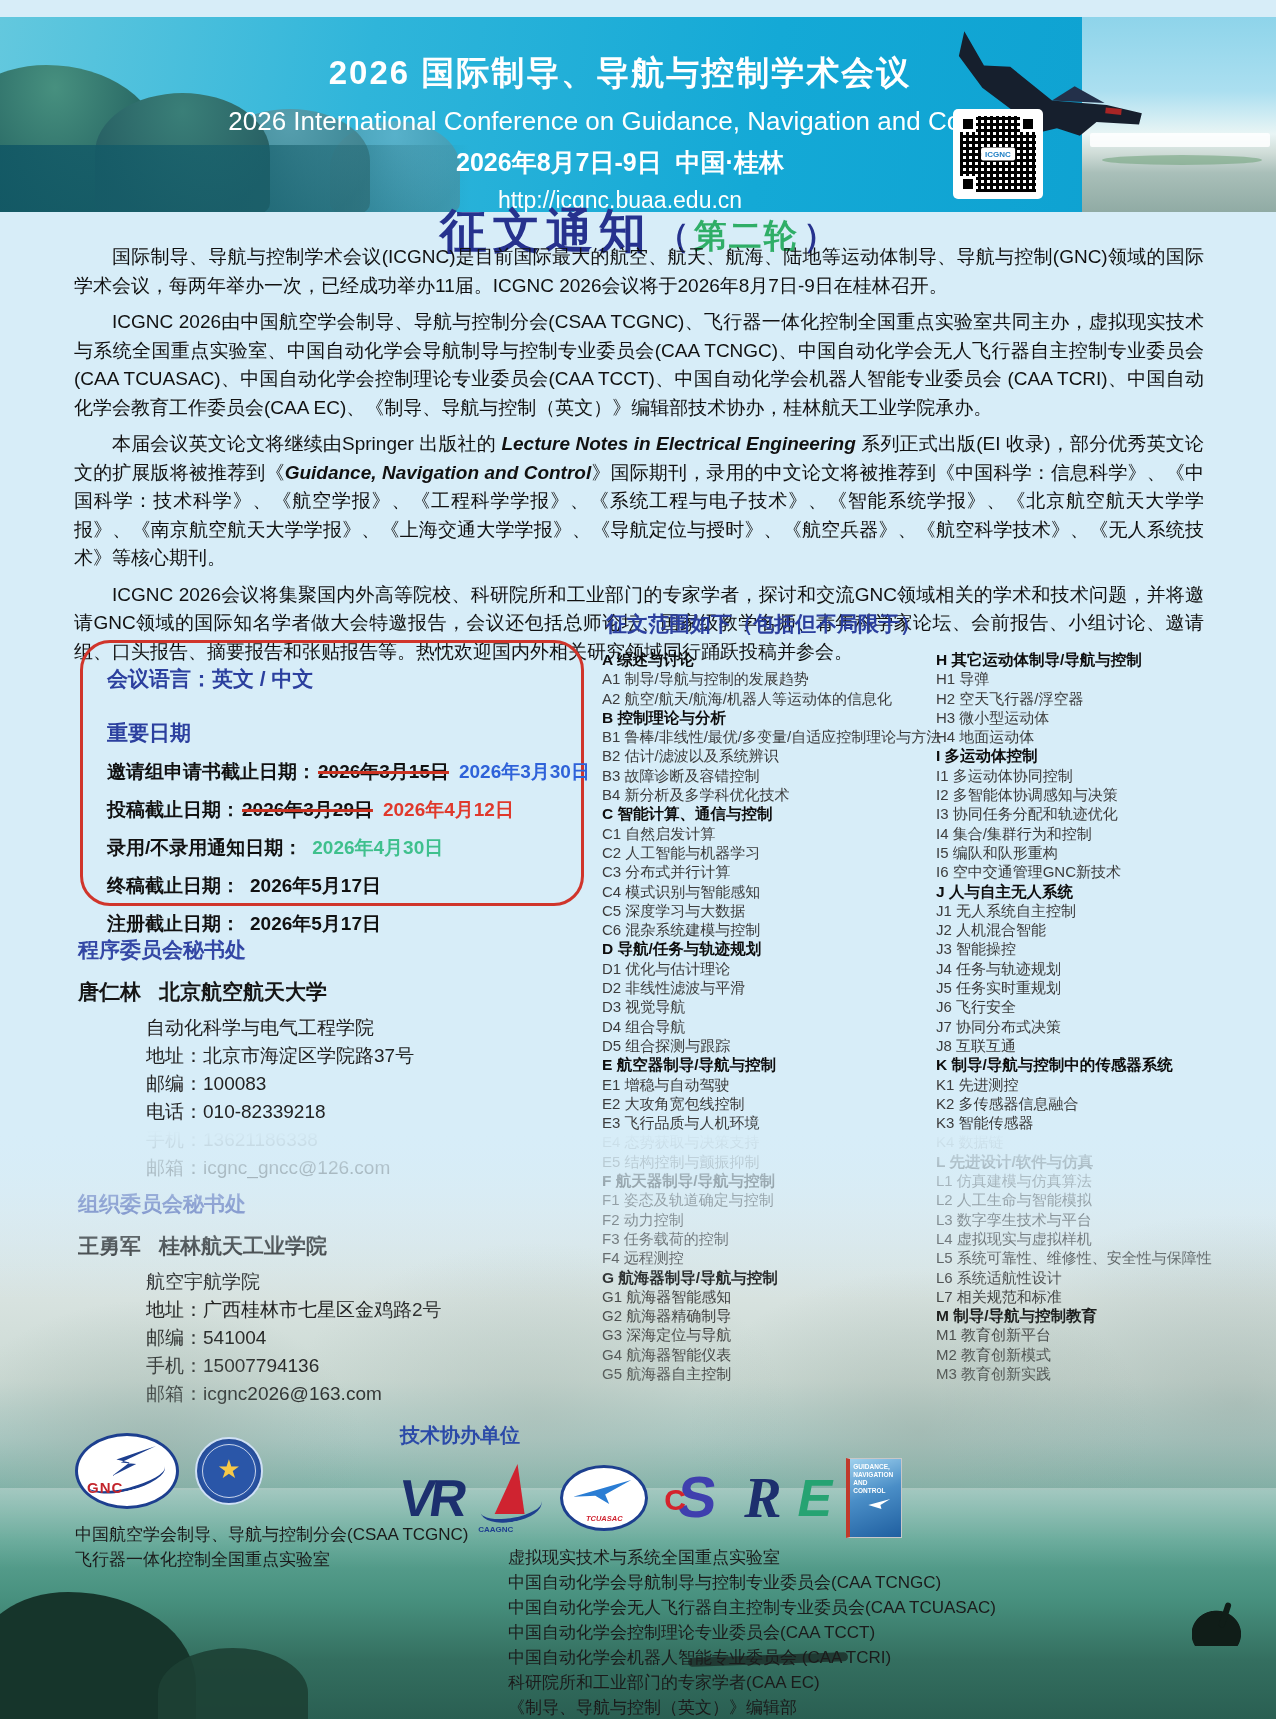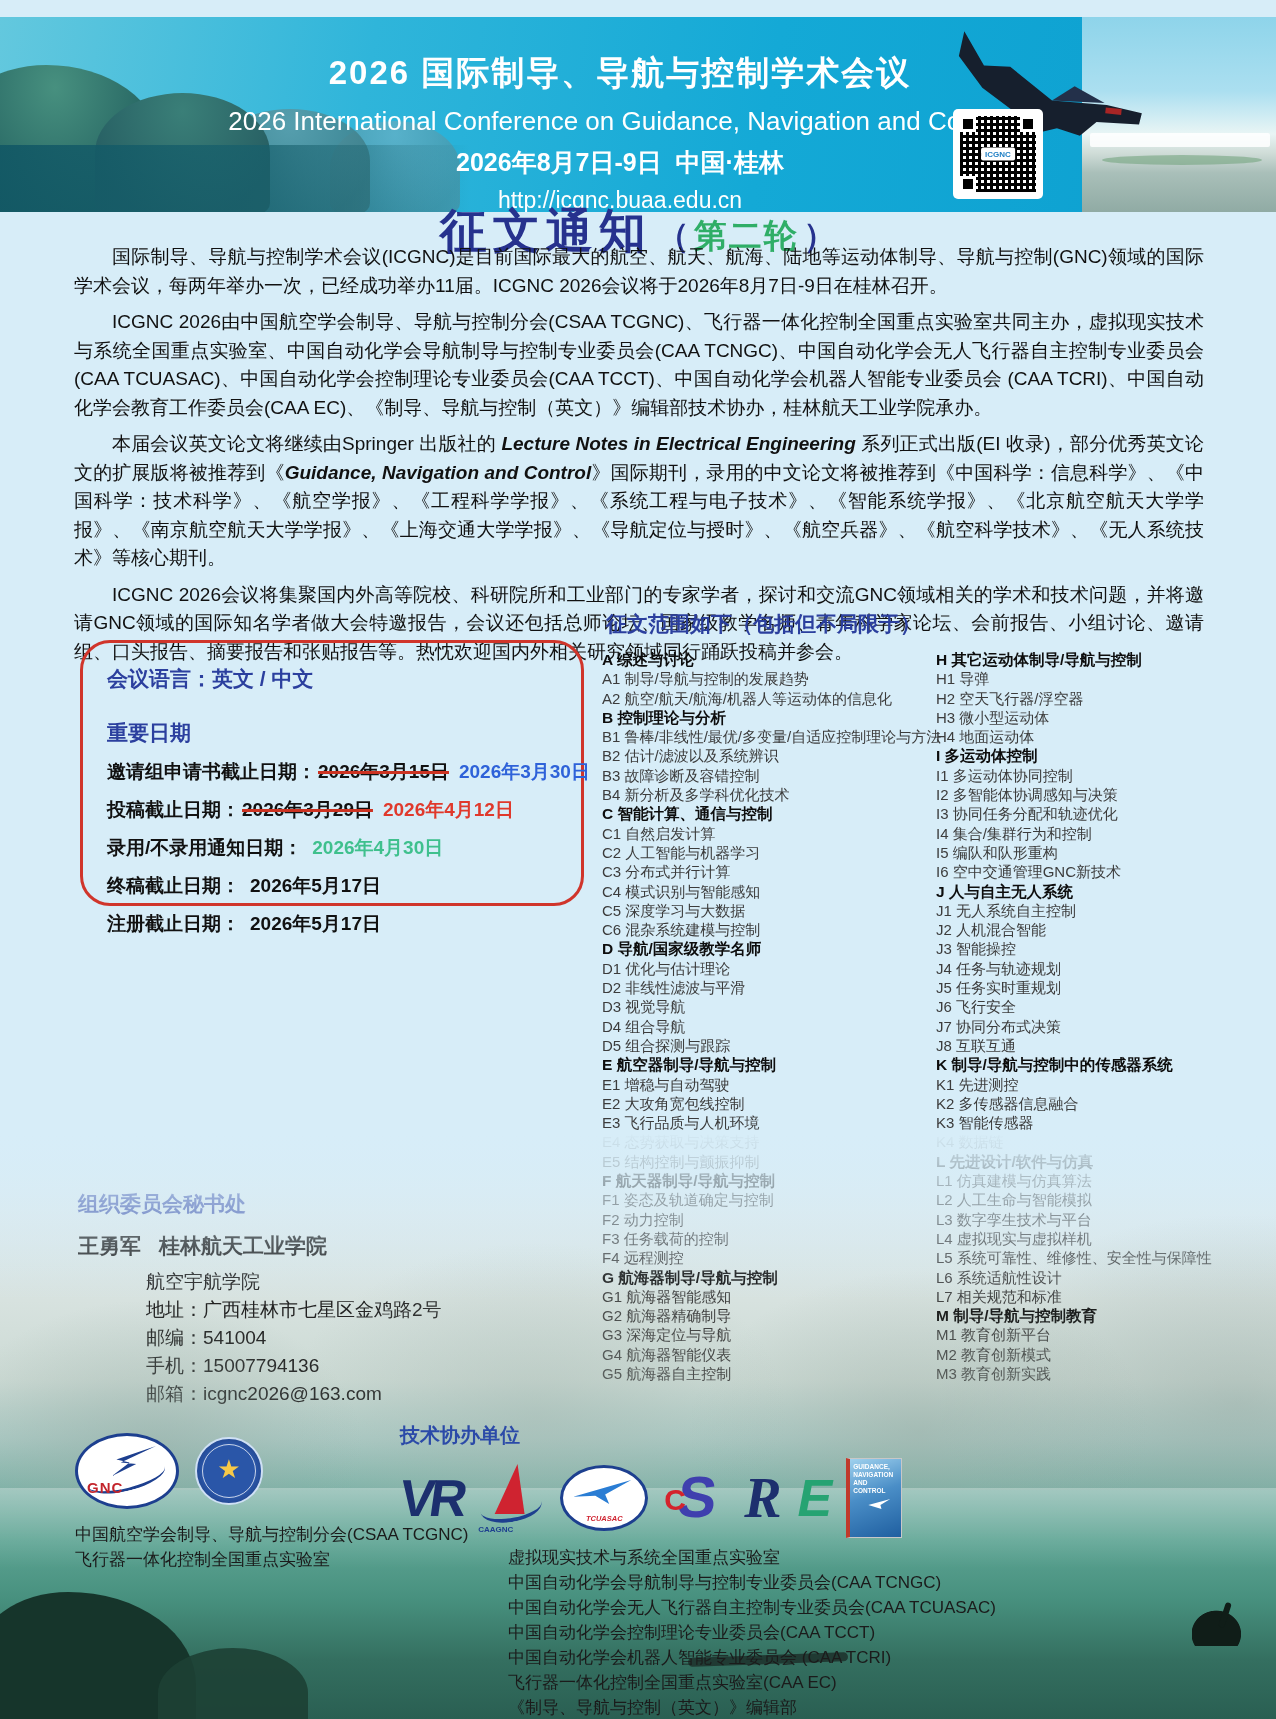--- a/index.html
+++ b/index.html
@@ -180,6 +180,18 @@
       </div>
   </div>
 
+  <div class="contact ct-prog">
+    <div class="c-head">程序委员会秘书处</div>
+    <div class="c-namerow"><span class="c-name">唐仁林</span><span class="c-org">北京航空航天大学</span></div>
+    <div class="c-lines">
+        <div class="c-line">自动化科学与电气工程学院</div>
+        <div class="c-line">地址：北京市海淀区学院路37号</div>
+        <div class="c-line">邮编：100083</div>
+        <div class="c-line">电话：010-82339218</div>
+        <div class="c-line">手机：13621186338</div>
+        <div class="c-line">邮箱：icgnc_gncc@126.com</div>
+      </div>
+  </div>
   <div class="contact ct-org">
     <div class="c-head">组织委员会秘书处</div>
     <div class="c-namerow"><span class="c-name">王勇军</span><span class="c-org">桂林航天工业学院</span></div>

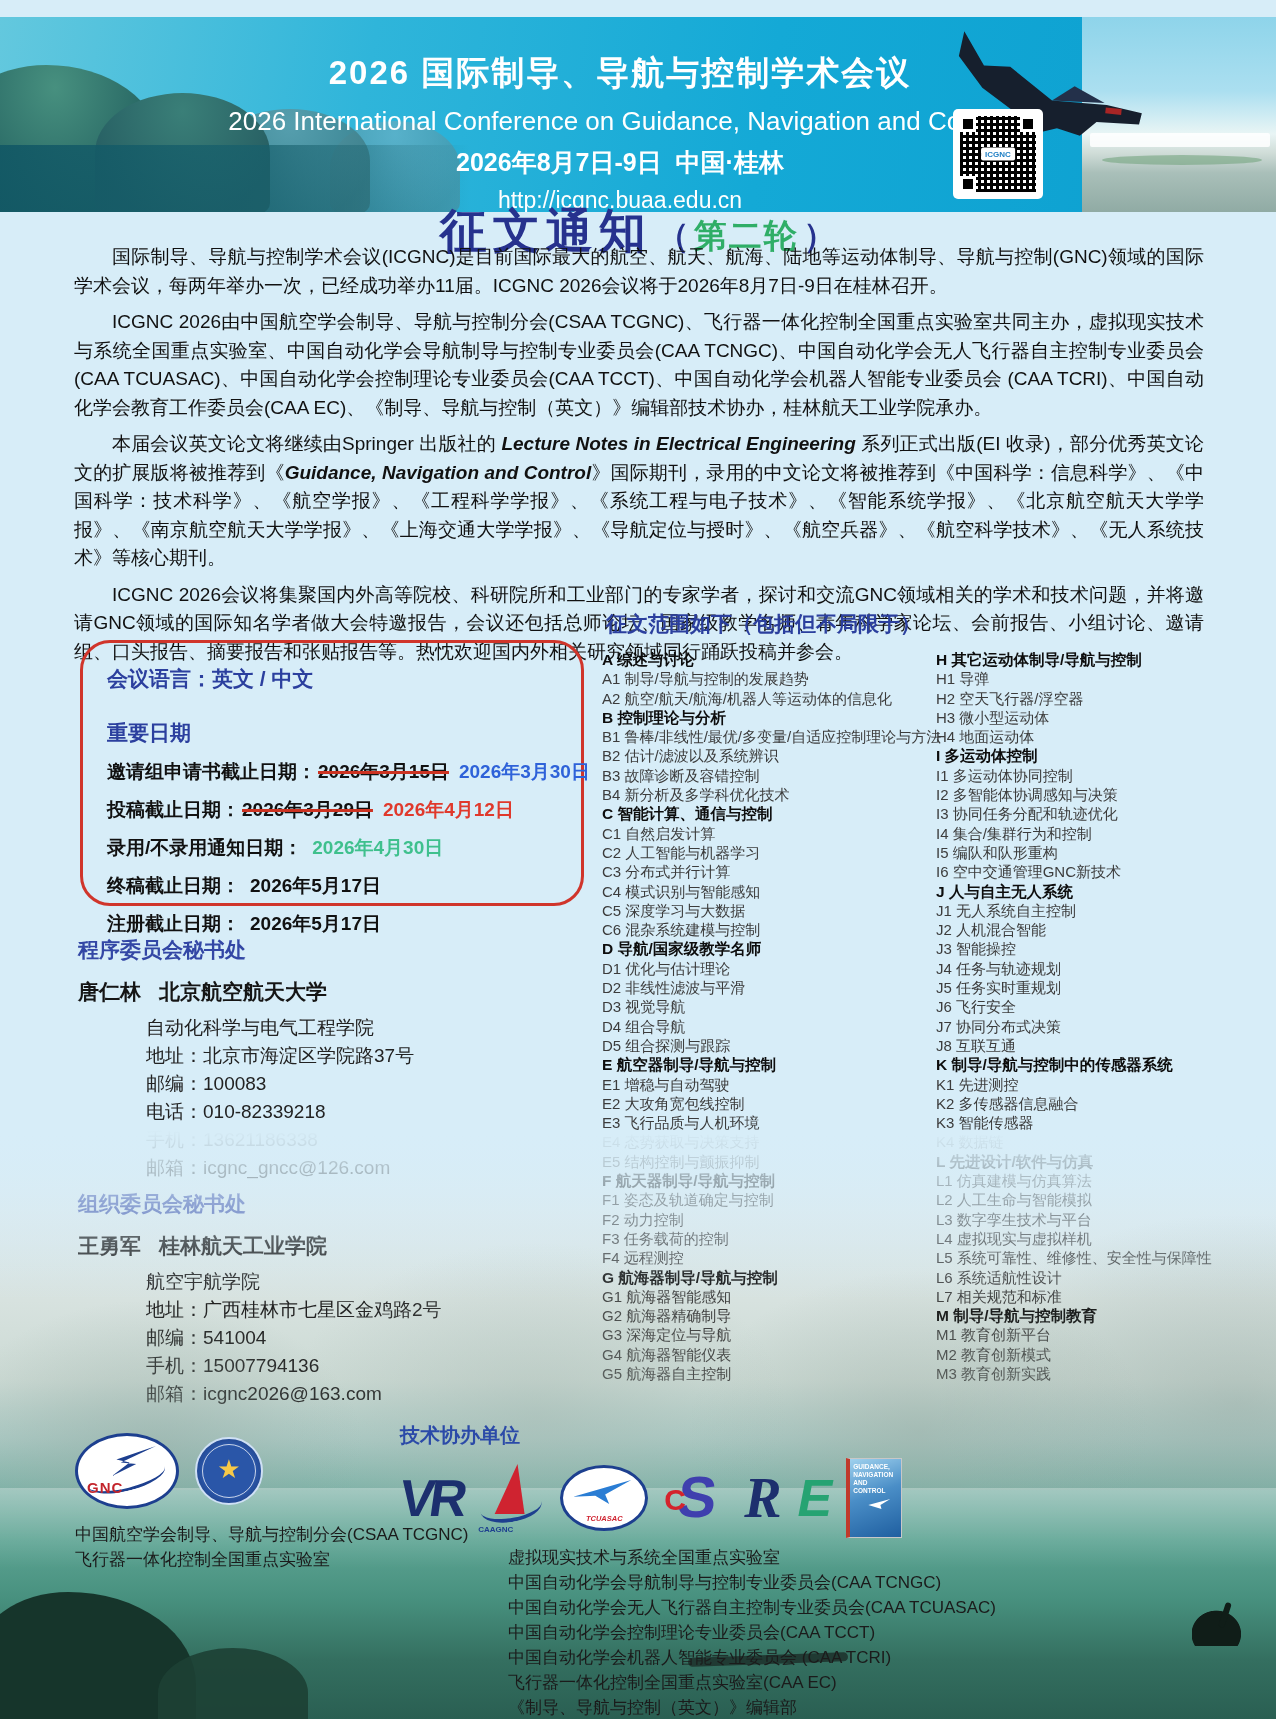--- a/index.html
+++ b/index.html
@@ -222,7 +222,7 @@
         <div class="t-item">C4 模式识别与智能感知</div>
         <div class="t-item">C5 深度学习与大数据</div>
         <div class="t-item">C6 混杂系统建模与控制</div>
-        <div class="t-head">D 导航/国家级教学名师</div>
+        <div class="t-head">D 导航/任务与轨迹规划</div>
         <div class="t-item">D1 优化与估计理论</div>
         <div class="t-item">D2 非线性滤波与平滑</div>
         <div class="t-item">D3 视觉导航</div>

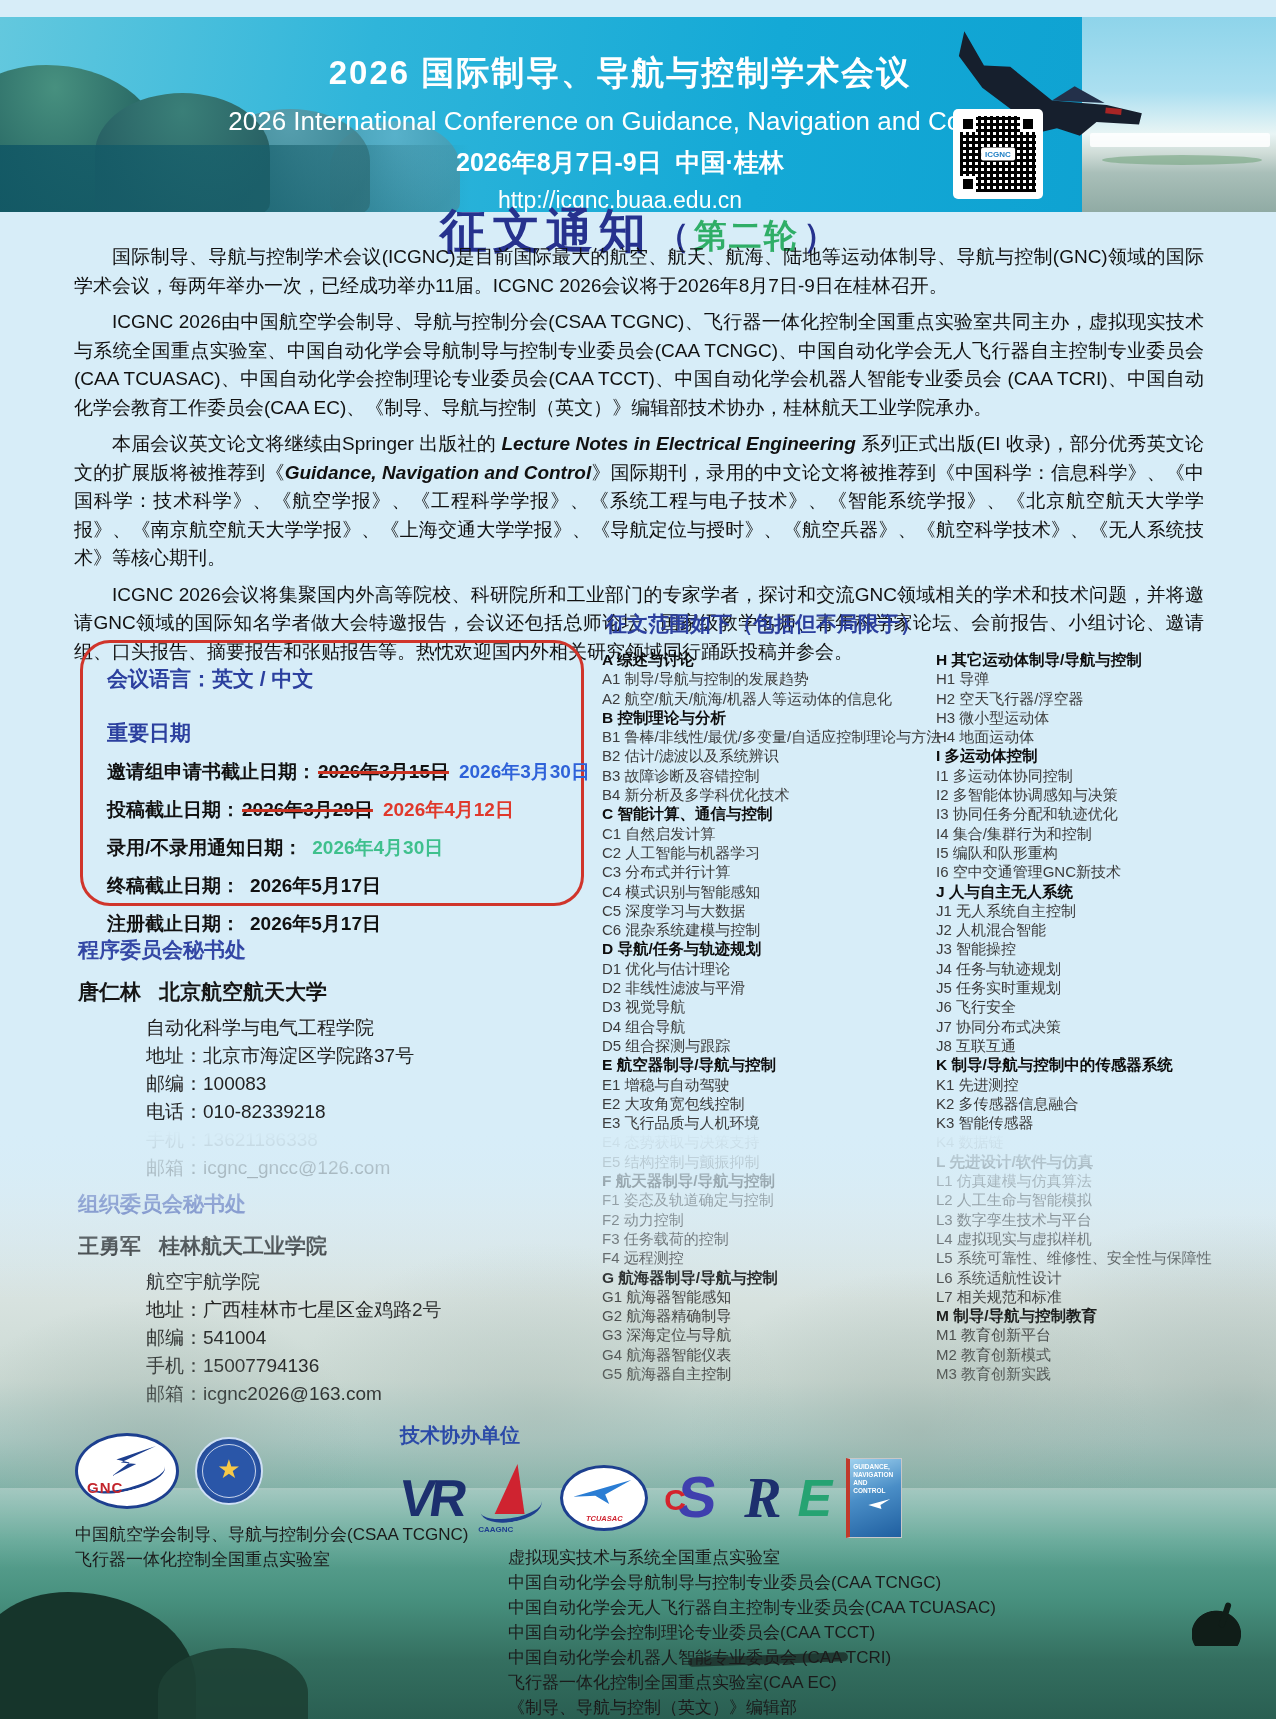--- a/index.html
+++ b/index.html
@@ -347,7 +347,7 @@
         <div class="org-line">中国自动化学会无人飞行器自主控制专业委员会(CAA TCUASAC)</div>
         <div class="org-line">中国自动化学会控制理论专业委员会(CAA TCCT)</div>
         <div class="org-line">中国自动化学会机器人智能专业委员会 (CAA TCRI)</div>
-        <div class="org-line">飞行器一体化控制全国重点实验室(CAA EC)</div>
+        <div class="org-line">科研院所和工业部门的专家学者(CAA EC)</div>
         <div class="org-line">《制导、导航与控制（英文）》编辑部</div>
       </div>
   </div>

